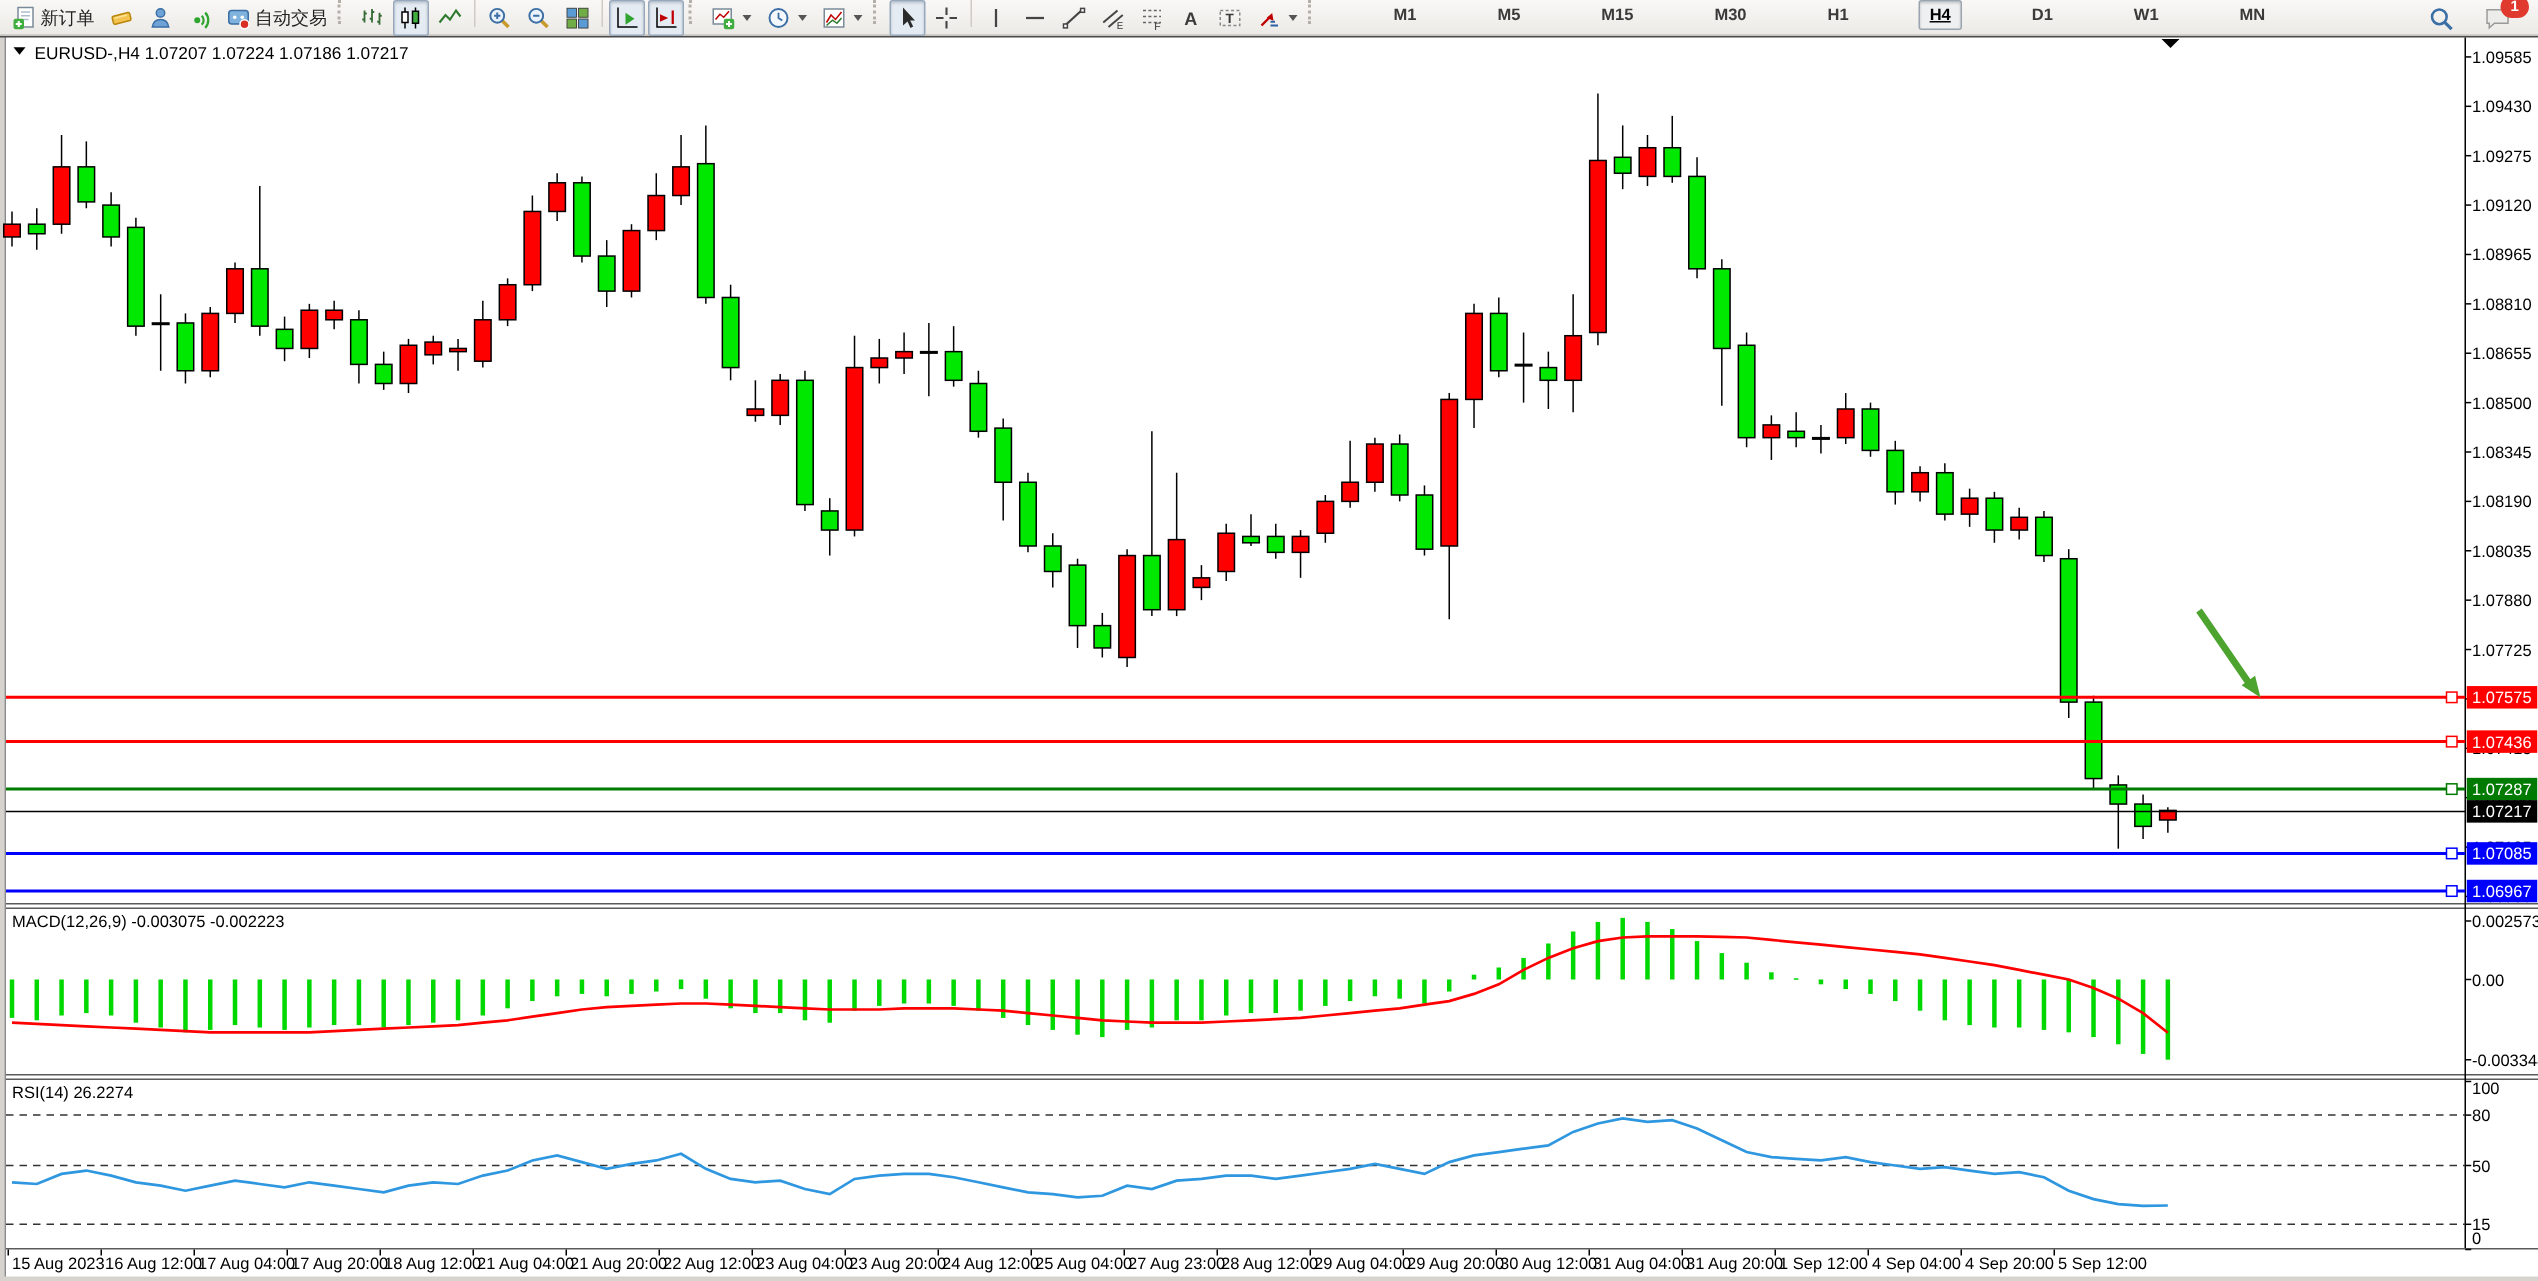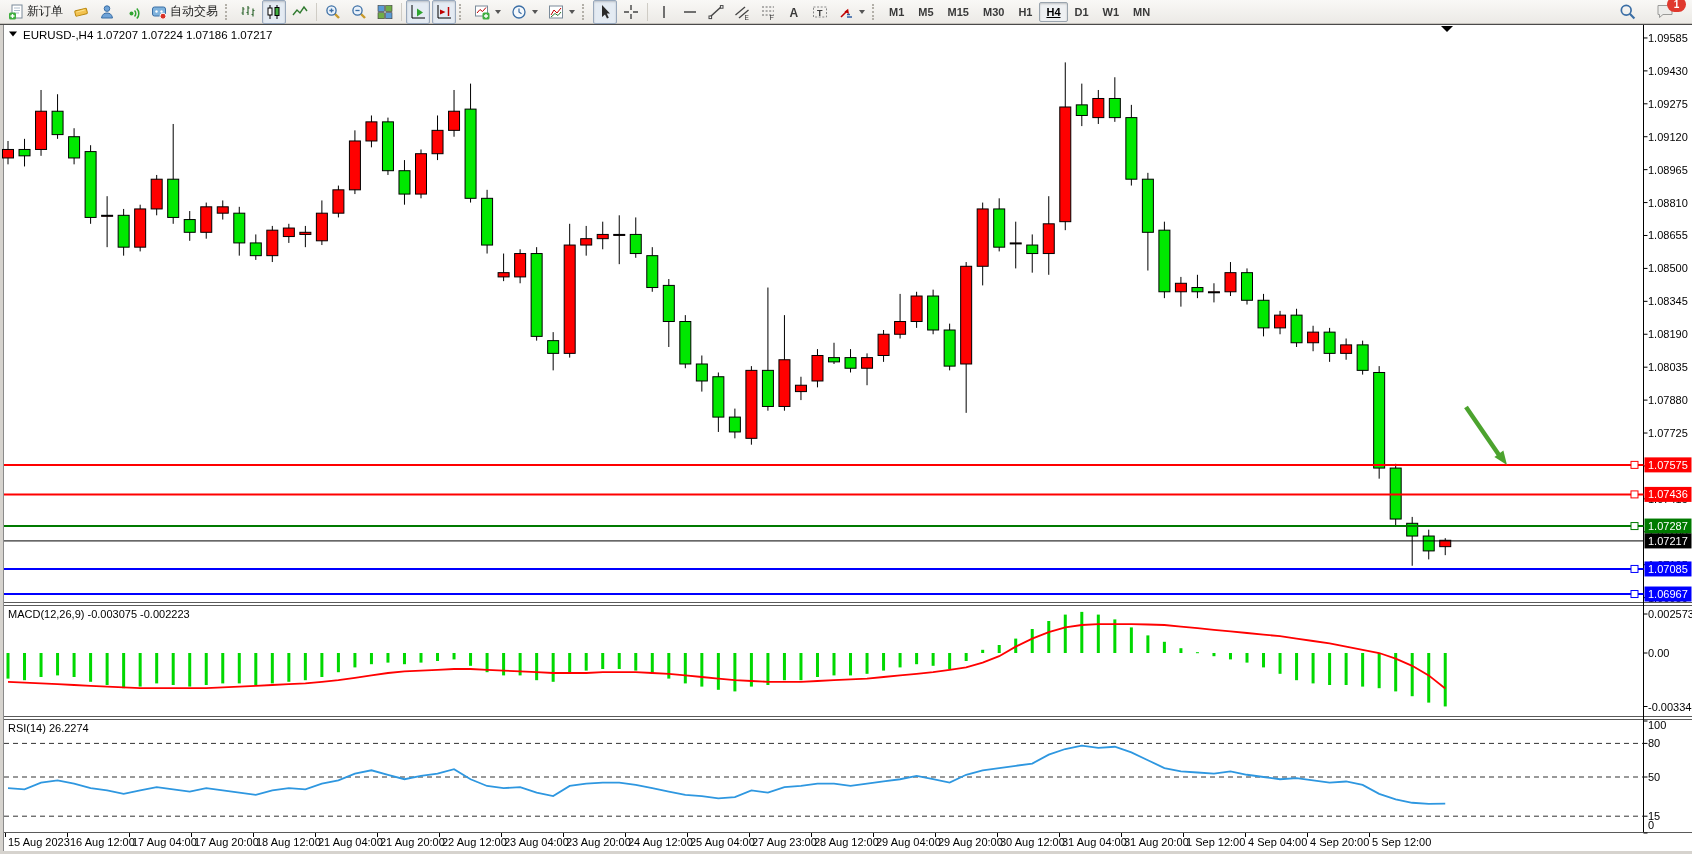--- a/index.html
+++ b/index.html
@@ -6,7 +6,7 @@
     font-family:"Liberation Sans",sans-serif;-webkit-font-smoothing:antialiased;}
   .toolbar{position:absolute;top:0;left:0;width:1692px;height:24px;box-sizing:border-box;
     background:linear-gradient(#f9f8f6,#eceae6);border-bottom:1px solid #c6c3bd;
-    display:flex;align-items:center;padding:0 3px;font-size:12px;color:#222;z-index:10;}
+    display:flex;align-items:flex-start;padding:0 3px;font-size:12px;color:#222;z-index:10;}
   .tbtn{height:20px;display:flex;align-items:center;gap:3px;padding:1px 3px;margin:0 1px;
     border:1px solid transparent;border-radius:2px;cursor:default;white-space:nowrap;}
   .tbtn.active{background:#e4ebf3;border-color:#98a8bc;box-shadow:inset 0 1px 2px rgba(0,0,0,.18);}

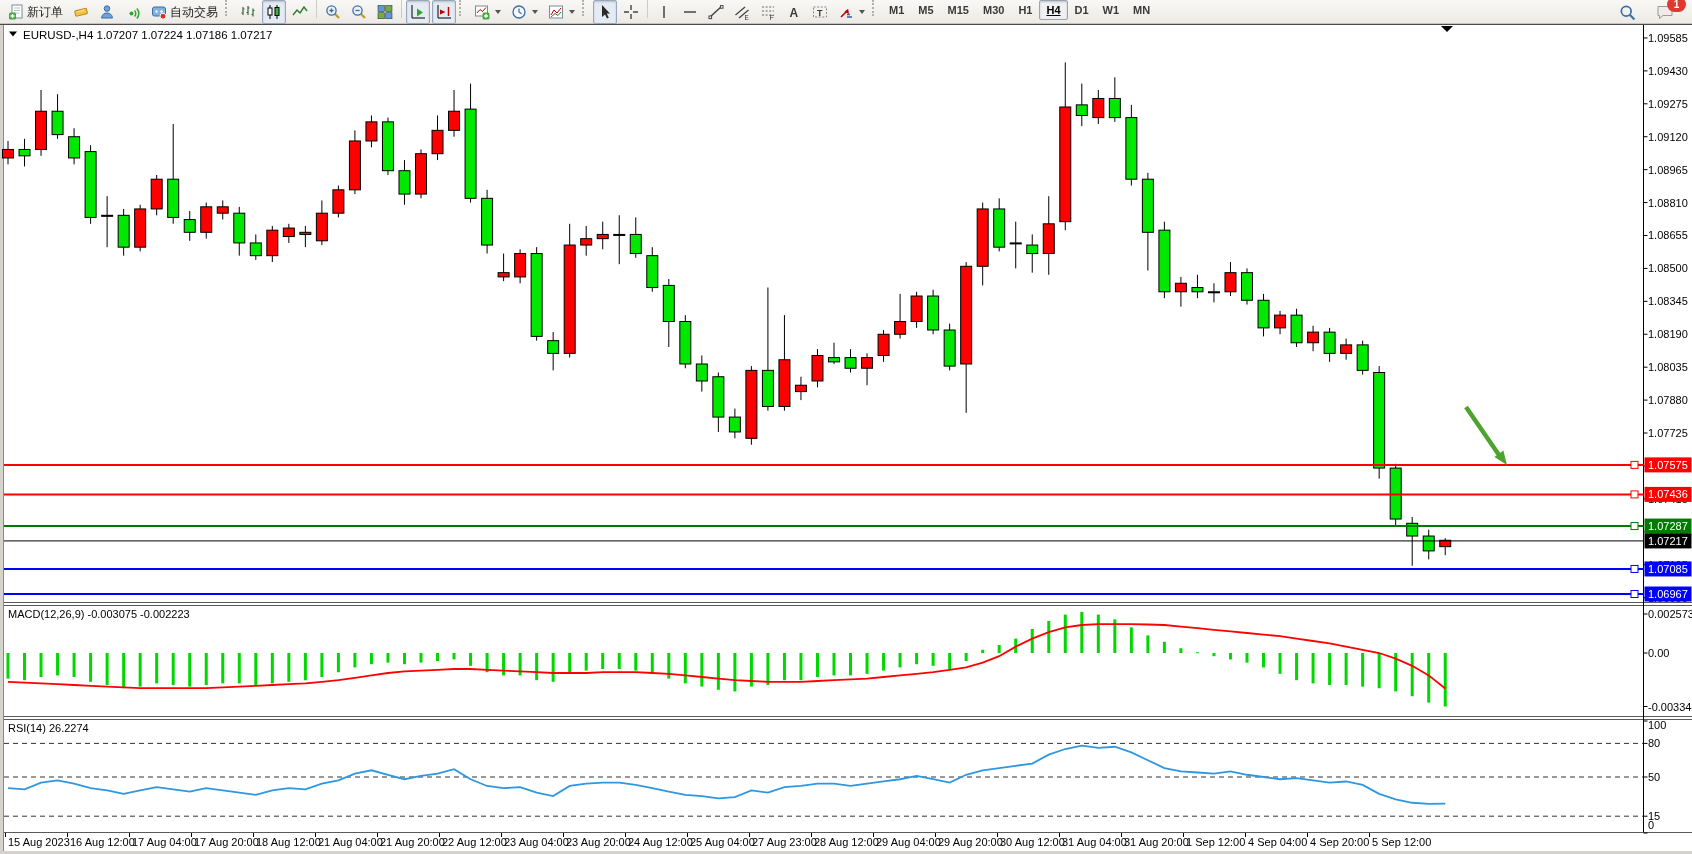--- a/index.html
+++ b/index.html
@@ -15,7 +15,7 @@
   .sep{width:1px;height:18px;background:#cfccc5;margin:0 3px;}
   .caret{width:0;height:0;border-left:3px solid transparent;border-right:3px solid transparent;
     border-top:4px solid #555;margin-left:2px;}
-  .tf{font-size:11px;font-weight:bold;color:#3a3a3a;padding:3px 6px;border:1px solid transparent;border-radius:2px;}
+  .tf{font-size:11px;font-weight:bold;color:#3a3a3a;padding:3px 6px;border:1px solid transparent;border-radius:2px;margin-left:40px;}
   .tf.active{background:#eef0f2;border-color:#9aa4ae;box-shadow:inset 0 1px 2px rgba(0,0,0,.2);color:#000;text-decoration:underline;}
   .right-cluster{margin-left:auto;display:flex;align-items:center;gap:10px;padding-right:10px;}
   .notif{position:relative;}

